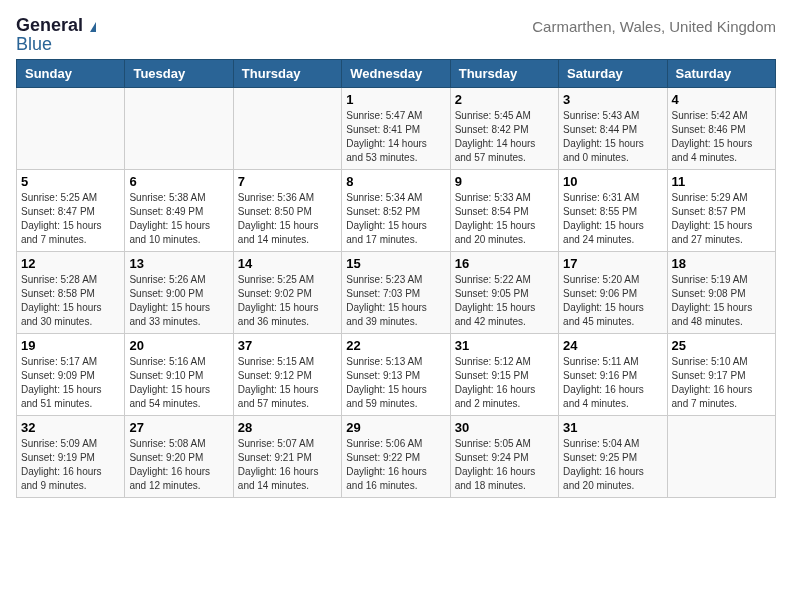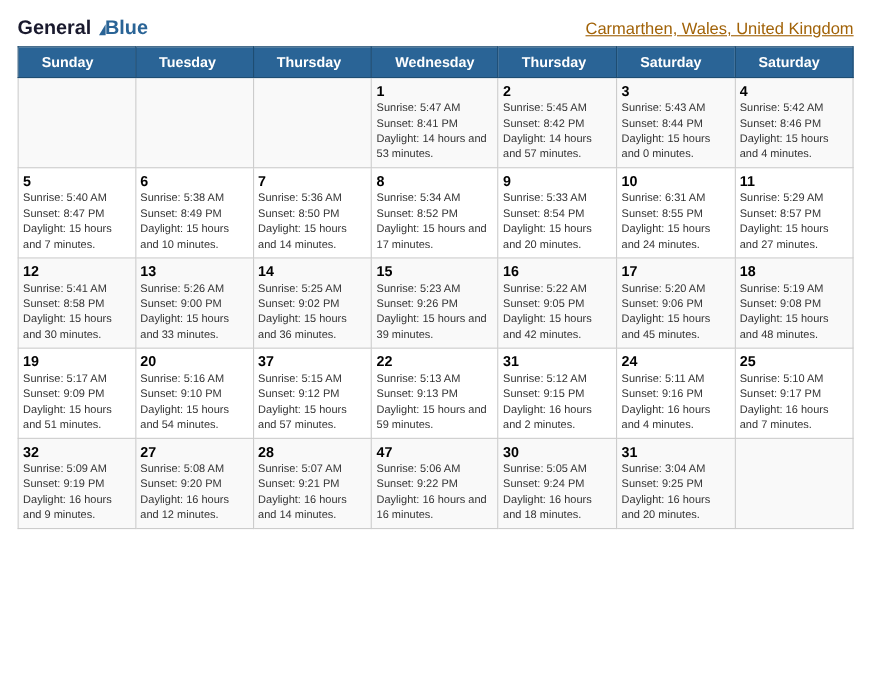--- a/index.html
+++ b/index.html
@@ -18,7 +18,7 @@
     }
     .logo {
       display: flex;
-      flex-direction: row;
+      flex-direction: column;
       align-items: flex-start;
     }
     .logo-general {

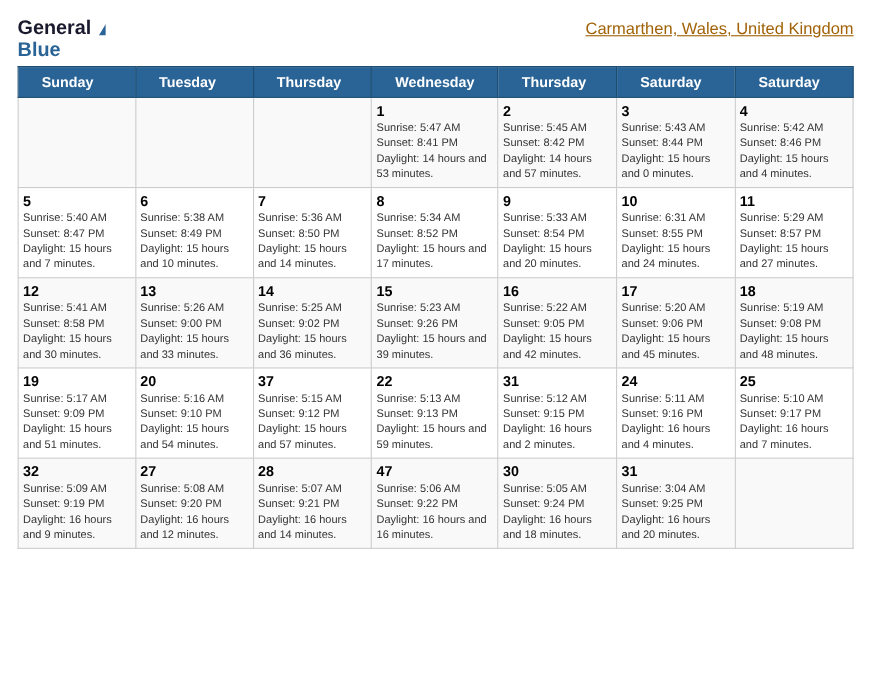--- a/index.html
+++ b/index.html
@@ -53,9 +53,8 @@
     }
     .location {
       font-size: 15px;
-      color: #a16207;
+      color: #737373;
       margin-top: 2px;
-      text-decoration: underline;
     }
     table {
       width: 100%;

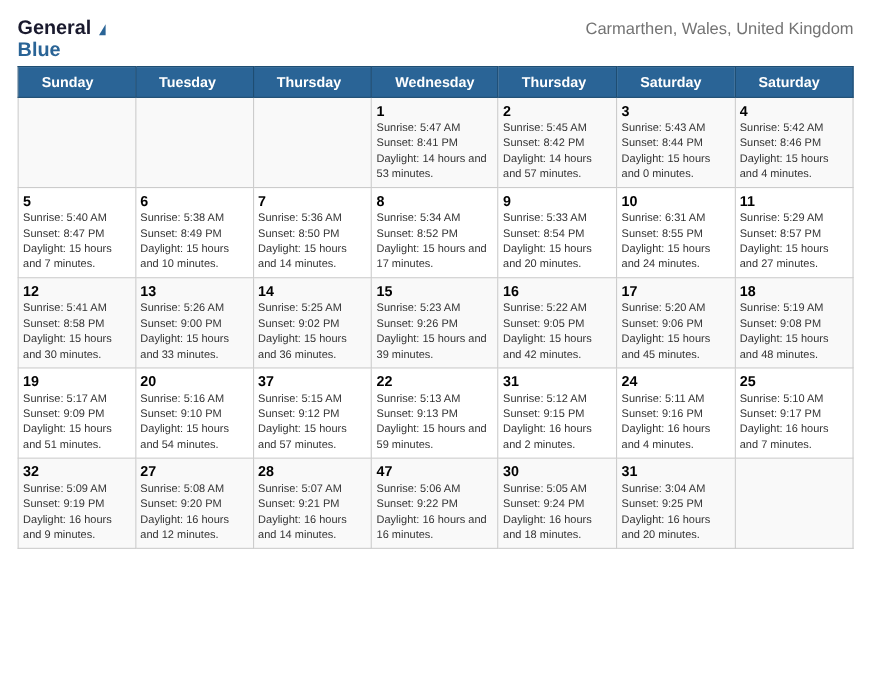--- a/index.html
+++ b/index.html
@@ -29,7 +29,7 @@
     }
     .logo-blue {
       font-size: 18px;
-      font-weight: bold;
+      font-weight: normal;
       color: #2a6496;
       line-height: 1;
     }

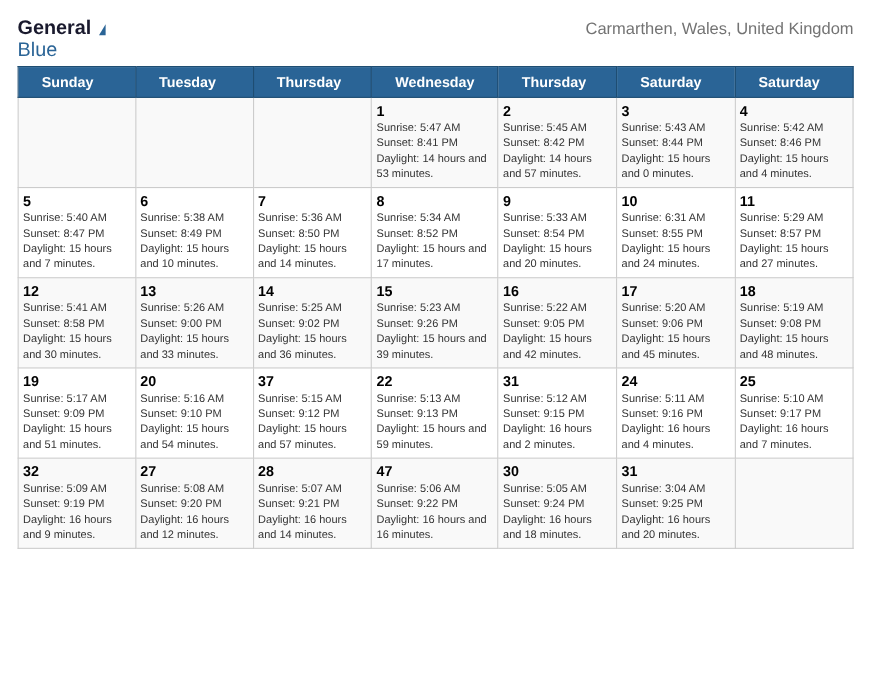--- a/index.html
+++ b/index.html
@@ -64,7 +64,7 @@
     thead tr th {
       background-color: #2a6496;
       color: #fff;
-      padding: 6px 21px;
+      padding: 6px 8px;
       text-align: left;
       font-size: 13px;
       font-weight: bold;

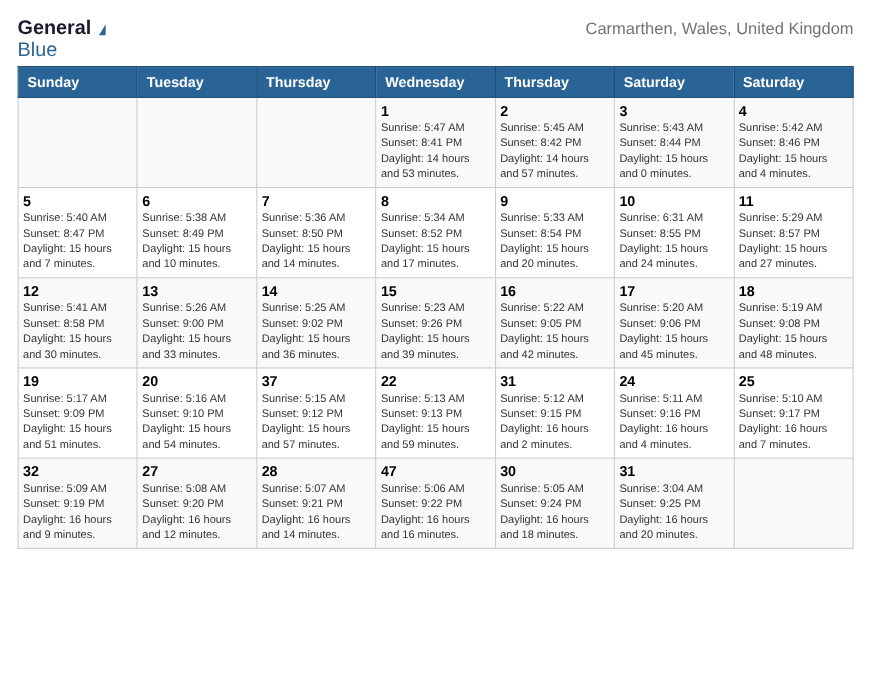--- a/index.html
+++ b/index.html
@@ -155,7 +155,7 @@
       <tr>
         <td>
           <span class="day-num">5</span>
-          <div class="day-info">Sunrise: 5:40 AM
+          <div class="day-info">Sunrise: 5:25 AM
 Sunset: 8:47 PM
 Daylight: 15 hours and 7 minutes.</div>
         </td>

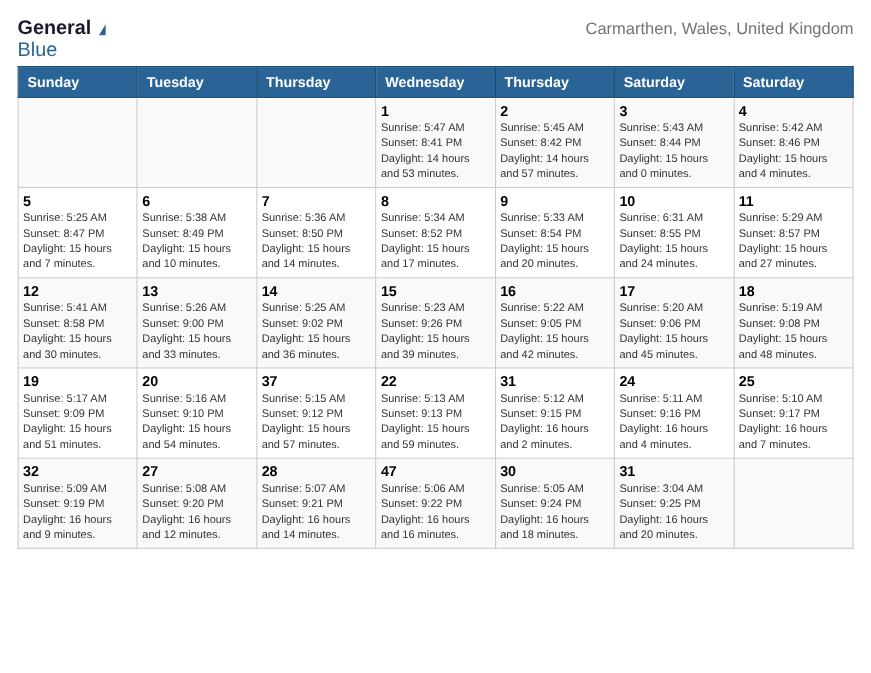--- a/index.html
+++ b/index.html
@@ -199,7 +199,7 @@
       <tr>
         <td>
           <span class="day-num">12</span>
-          <div class="day-info">Sunrise: 5:41 AM
+          <div class="day-info">Sunrise: 5:28 AM
 Sunset: 8:58 PM
 Daylight: 15 hours and 30 minutes.</div>
         </td>

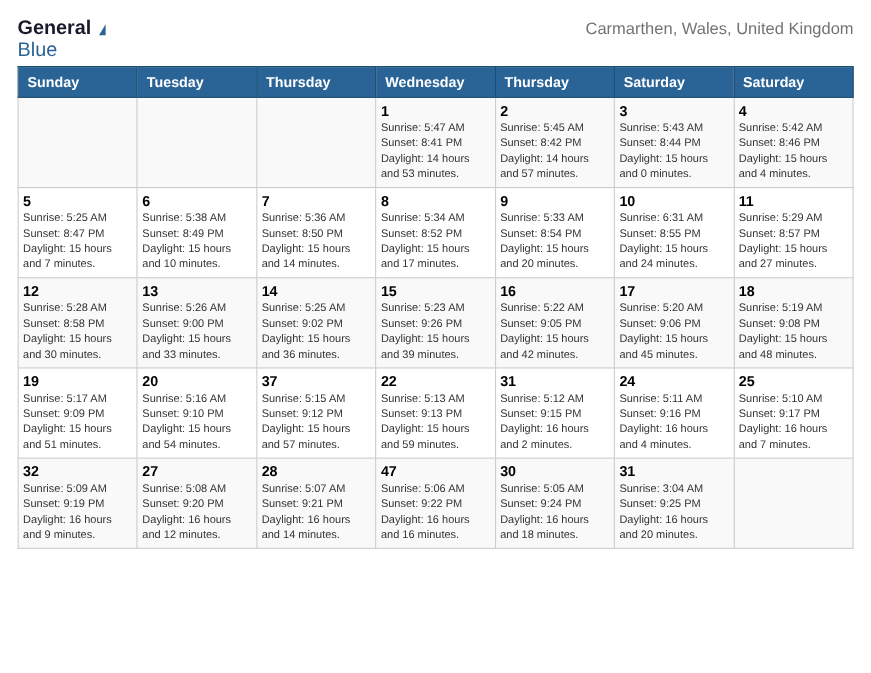--- a/index.html
+++ b/index.html
@@ -218,7 +218,7 @@
         <td>
           <span class="day-num">15</span>
           <div class="day-info">Sunrise: 5:23 AM
-Sunset: 9:26 PM
+Sunset: 7:03 PM
 Daylight: 15 hours and 39 minutes.</div>
         </td>
         <td>

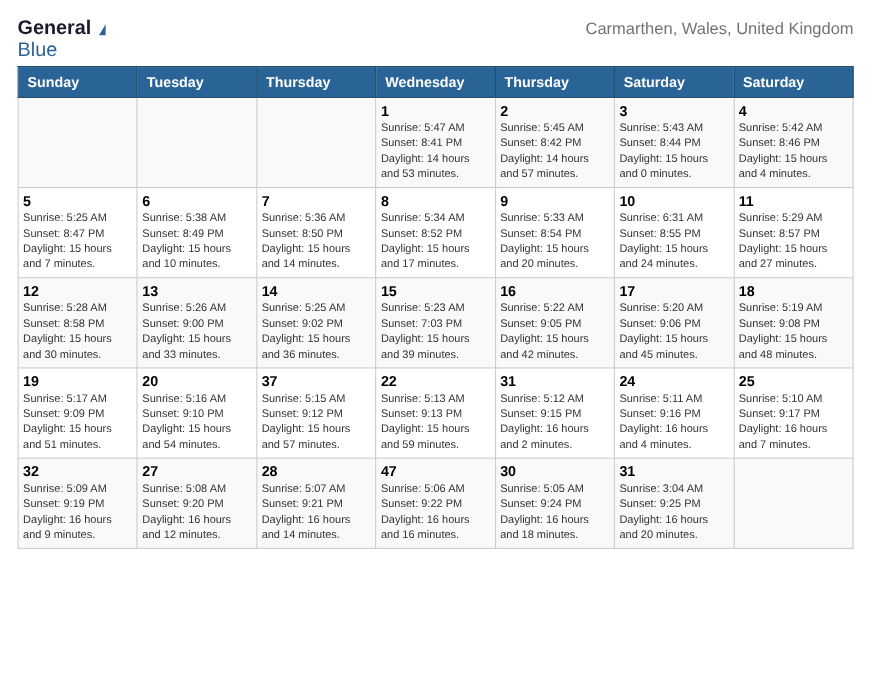--- a/index.html
+++ b/index.html
@@ -304,7 +304,7 @@
 Daylight: 16 hours and 14 minutes.</div>
         </td>
         <td>
-          <span class="day-num">47</span>
+          <span class="day-num">29</span>
           <div class="day-info">Sunrise: 5:06 AM
 Sunset: 9:22 PM
 Daylight: 16 hours and 16 minutes.</div>

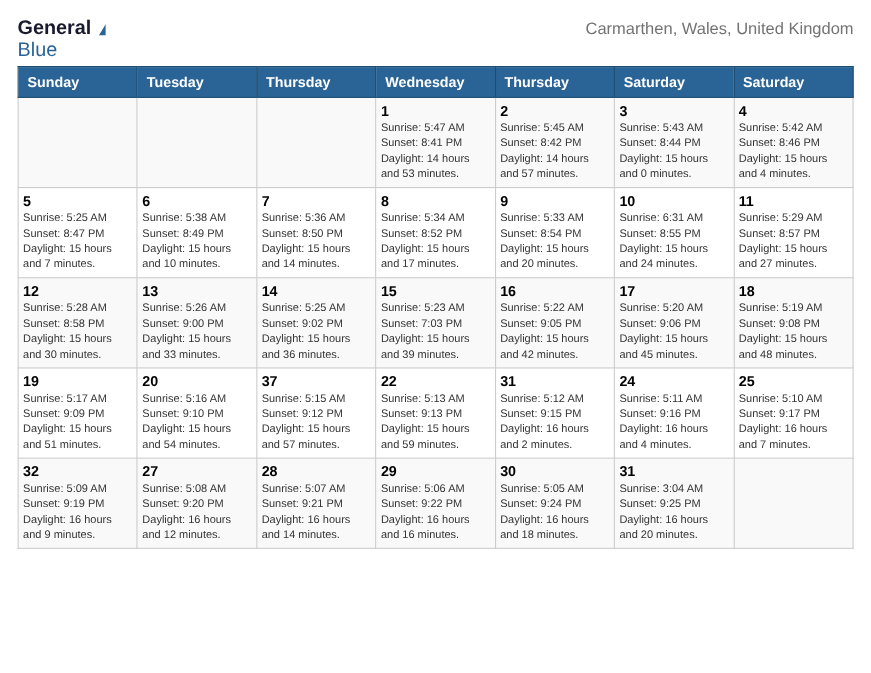--- a/index.html
+++ b/index.html
@@ -317,7 +317,7 @@
         </td>
         <td>
           <span class="day-num">31</span>
-          <div class="day-info">Sunrise: 3:04 AM
+          <div class="day-info">Sunrise: 5:04 AM
 Sunset: 9:25 PM
 Daylight: 16 hours and 20 minutes.</div>
         </td>

